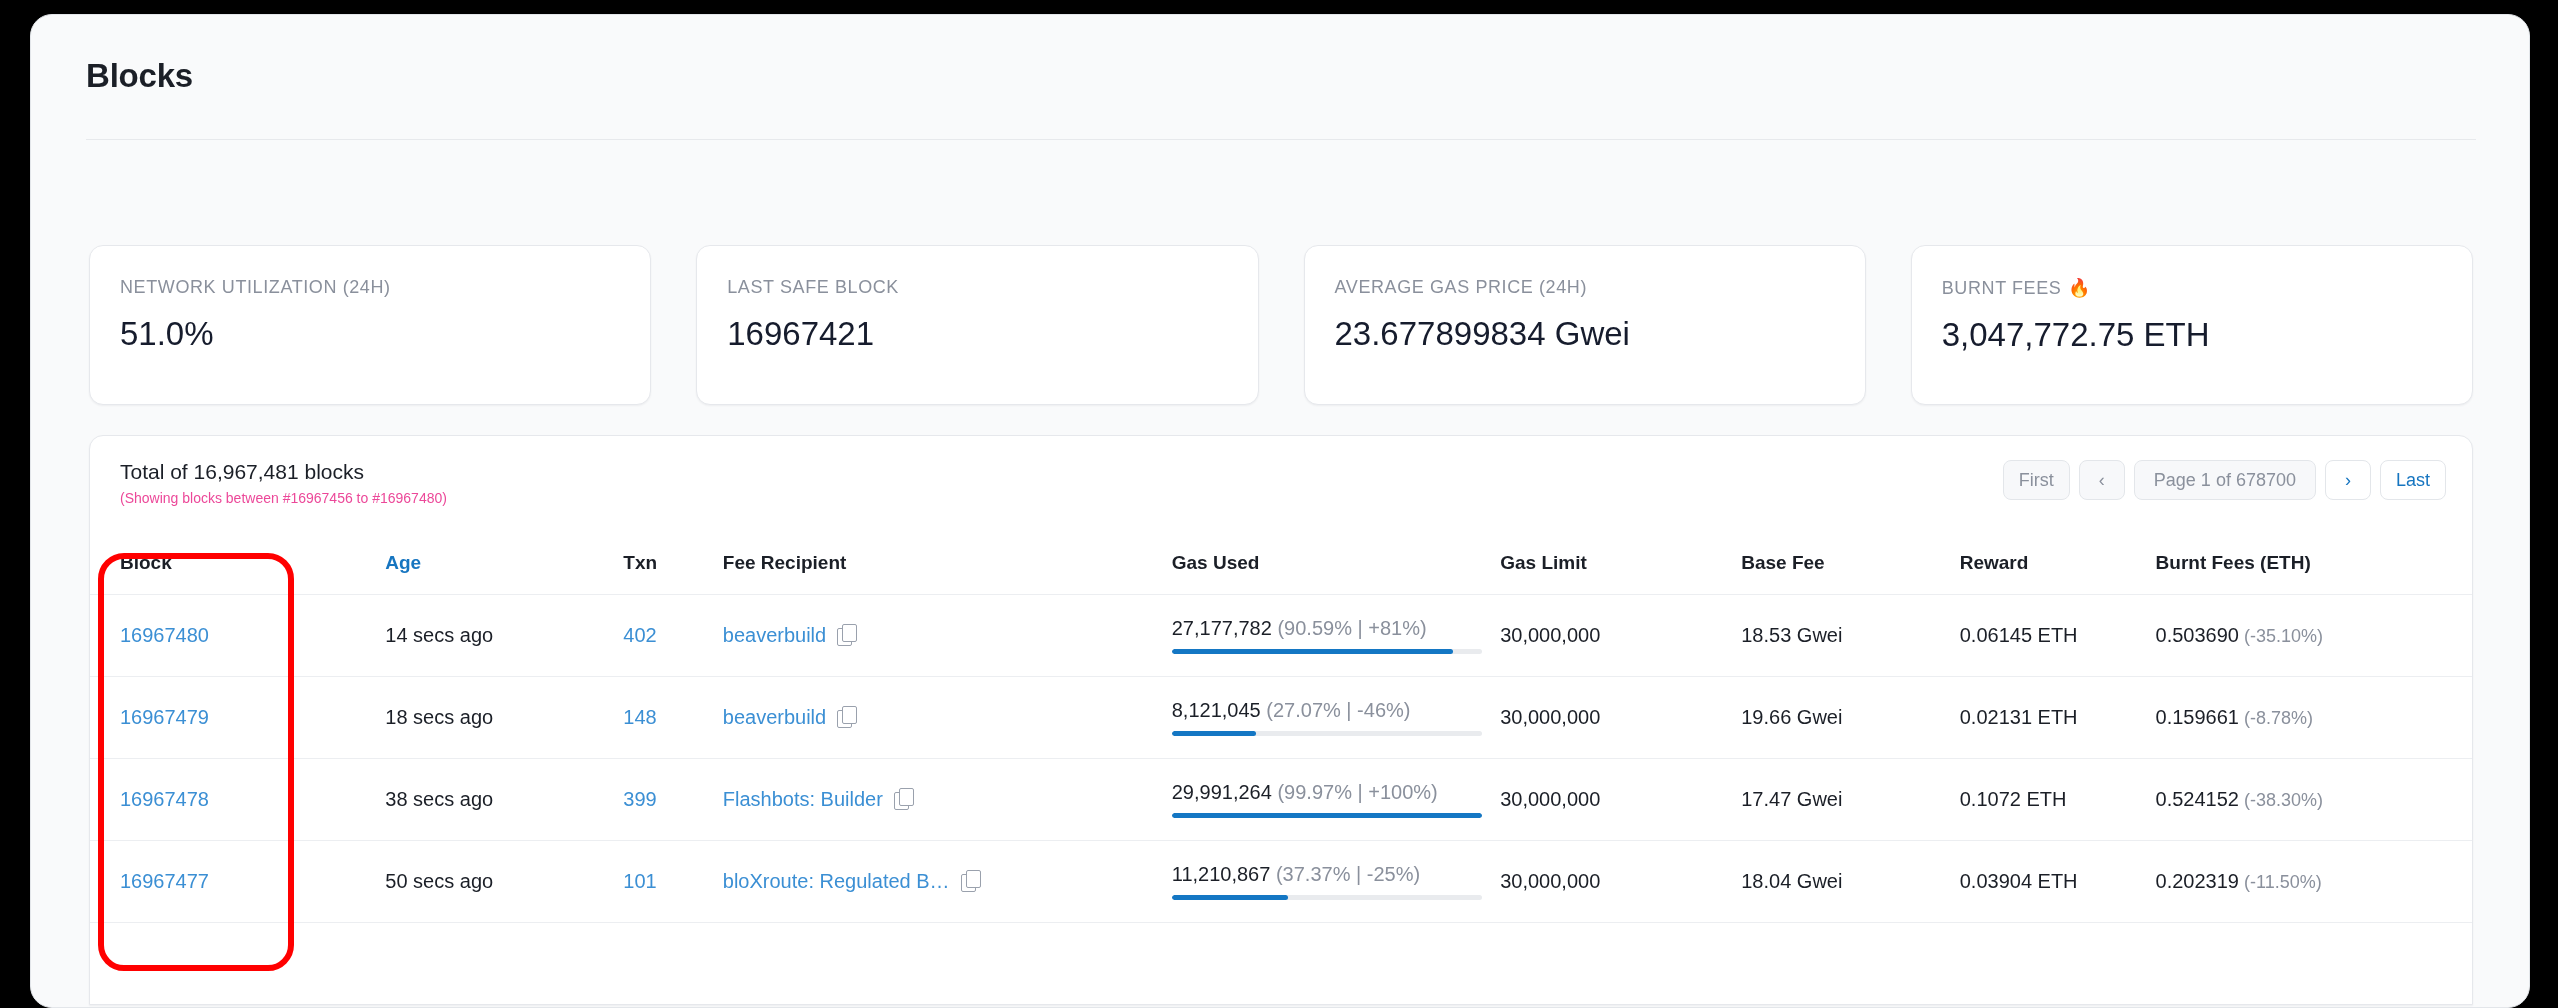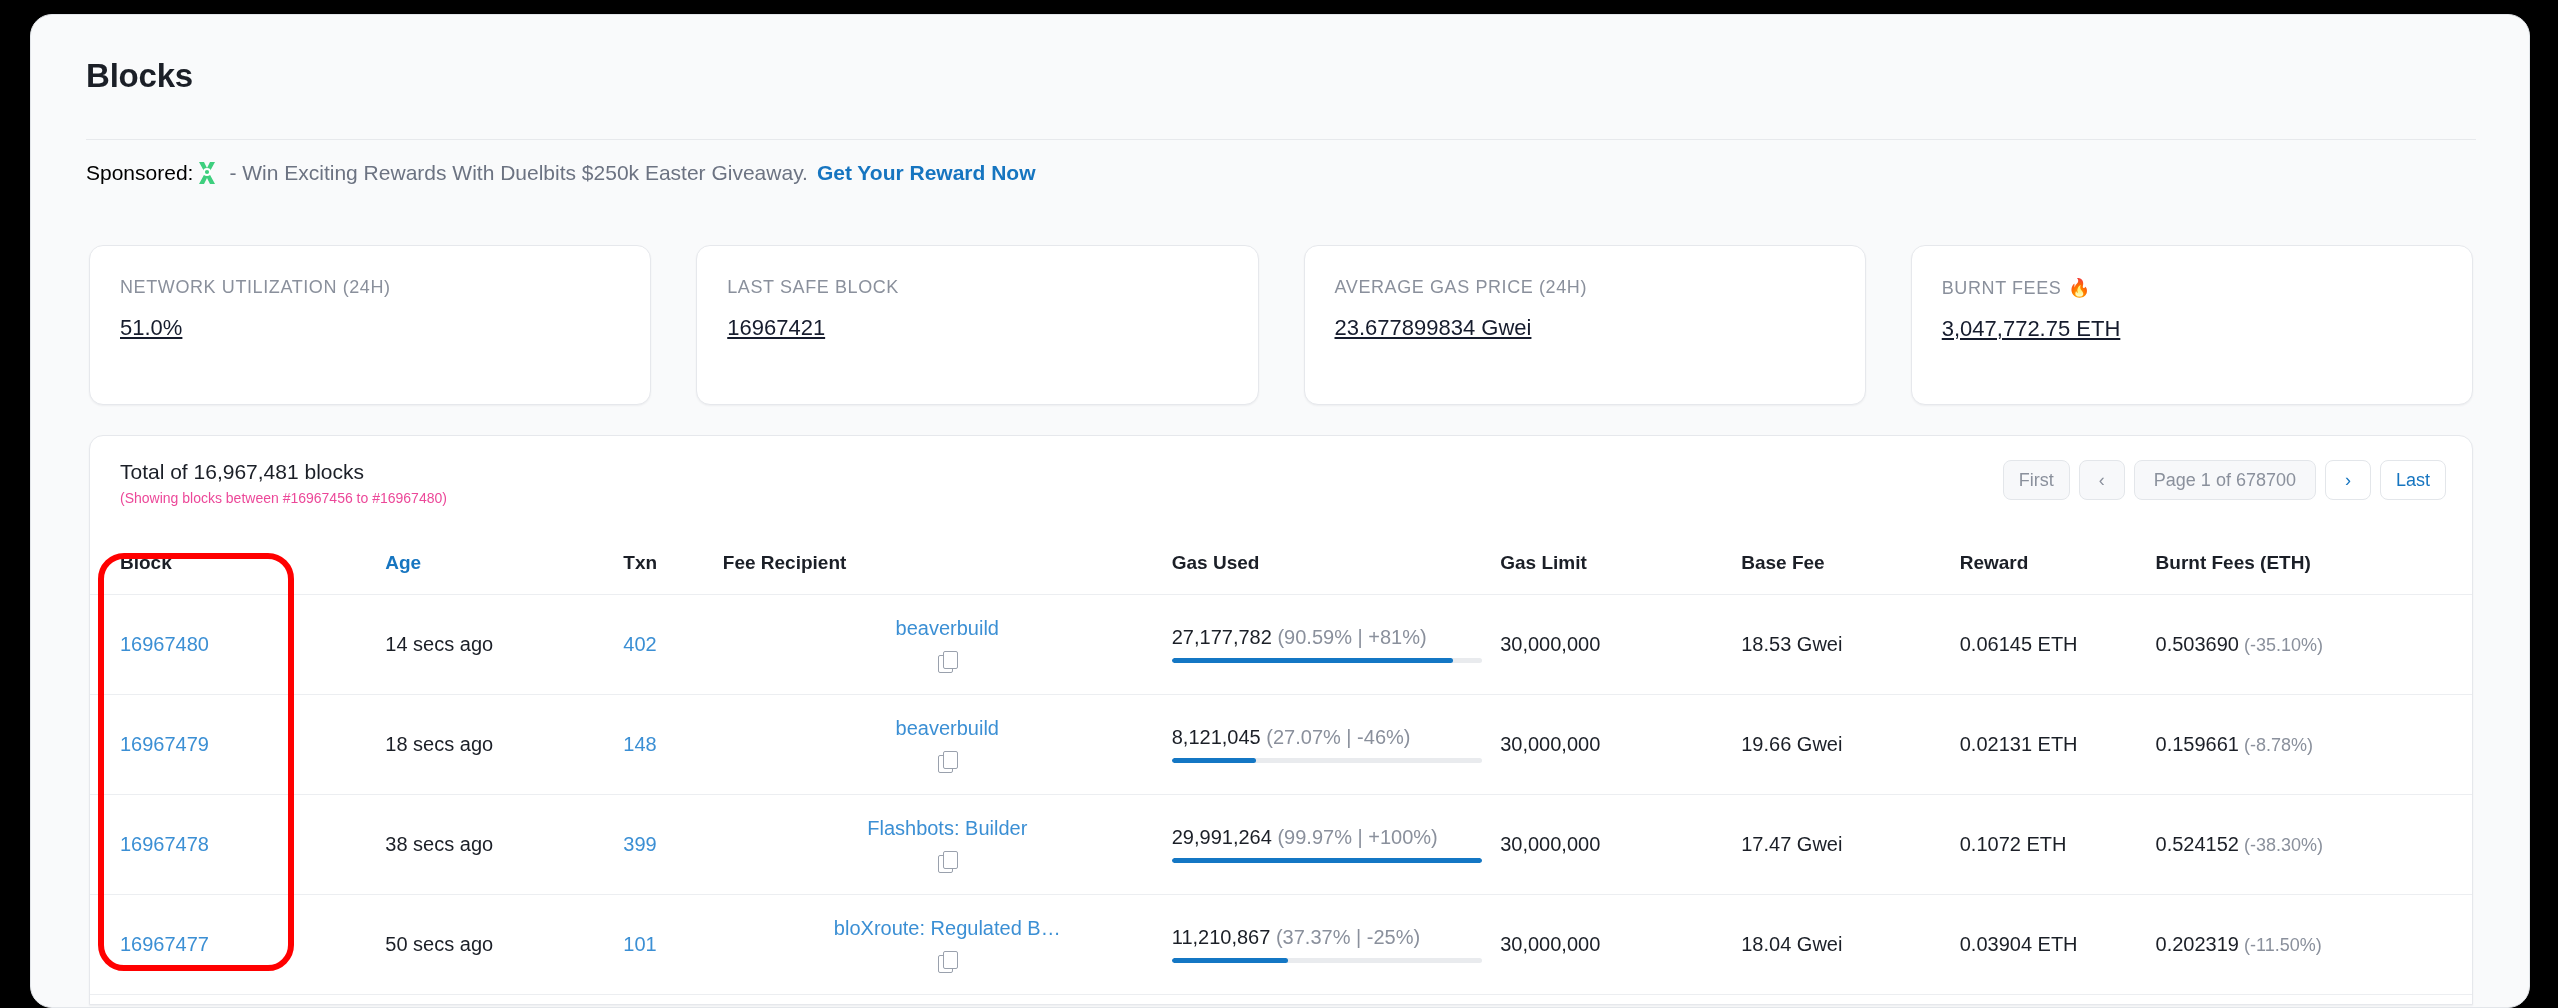--- a/index.html
+++ b/index.html
@@ -278,18 +278,6 @@
     <div class="page-title">Blocks</div>
     <div class="hr-top"></div>
 
-    <div class="sponsored">
-      <span>Sponsored:</span>
-      <span class="duel-icon">
-        <svg width="28" height="28" viewBox="0 0 28 28">
-          <path d="M6 3 L11 3 L14 9 L17 3 L22 3 L16 14 L22 25 L17 25 L14 19 L11 25 L6 25 L12 14 Z" fill="#3ecf7e"></path>
-          <circle cx="14" cy="13" r="4" fill="#ffffff"></circle>
-          <circle cx="14" cy="13" r="2.1" fill="#3ecf7e"></circle>
-        </svg>
-      </span>
-      <span class="sponsored-text">- Win Exciting Rewards With Duelbits $250k Easter Giveaway.</span>
-      <a class="sponsored-link">Get Your Reward Now</a>
-    </div>
 
     <div class="stats-row">
       <div class="stat-card">

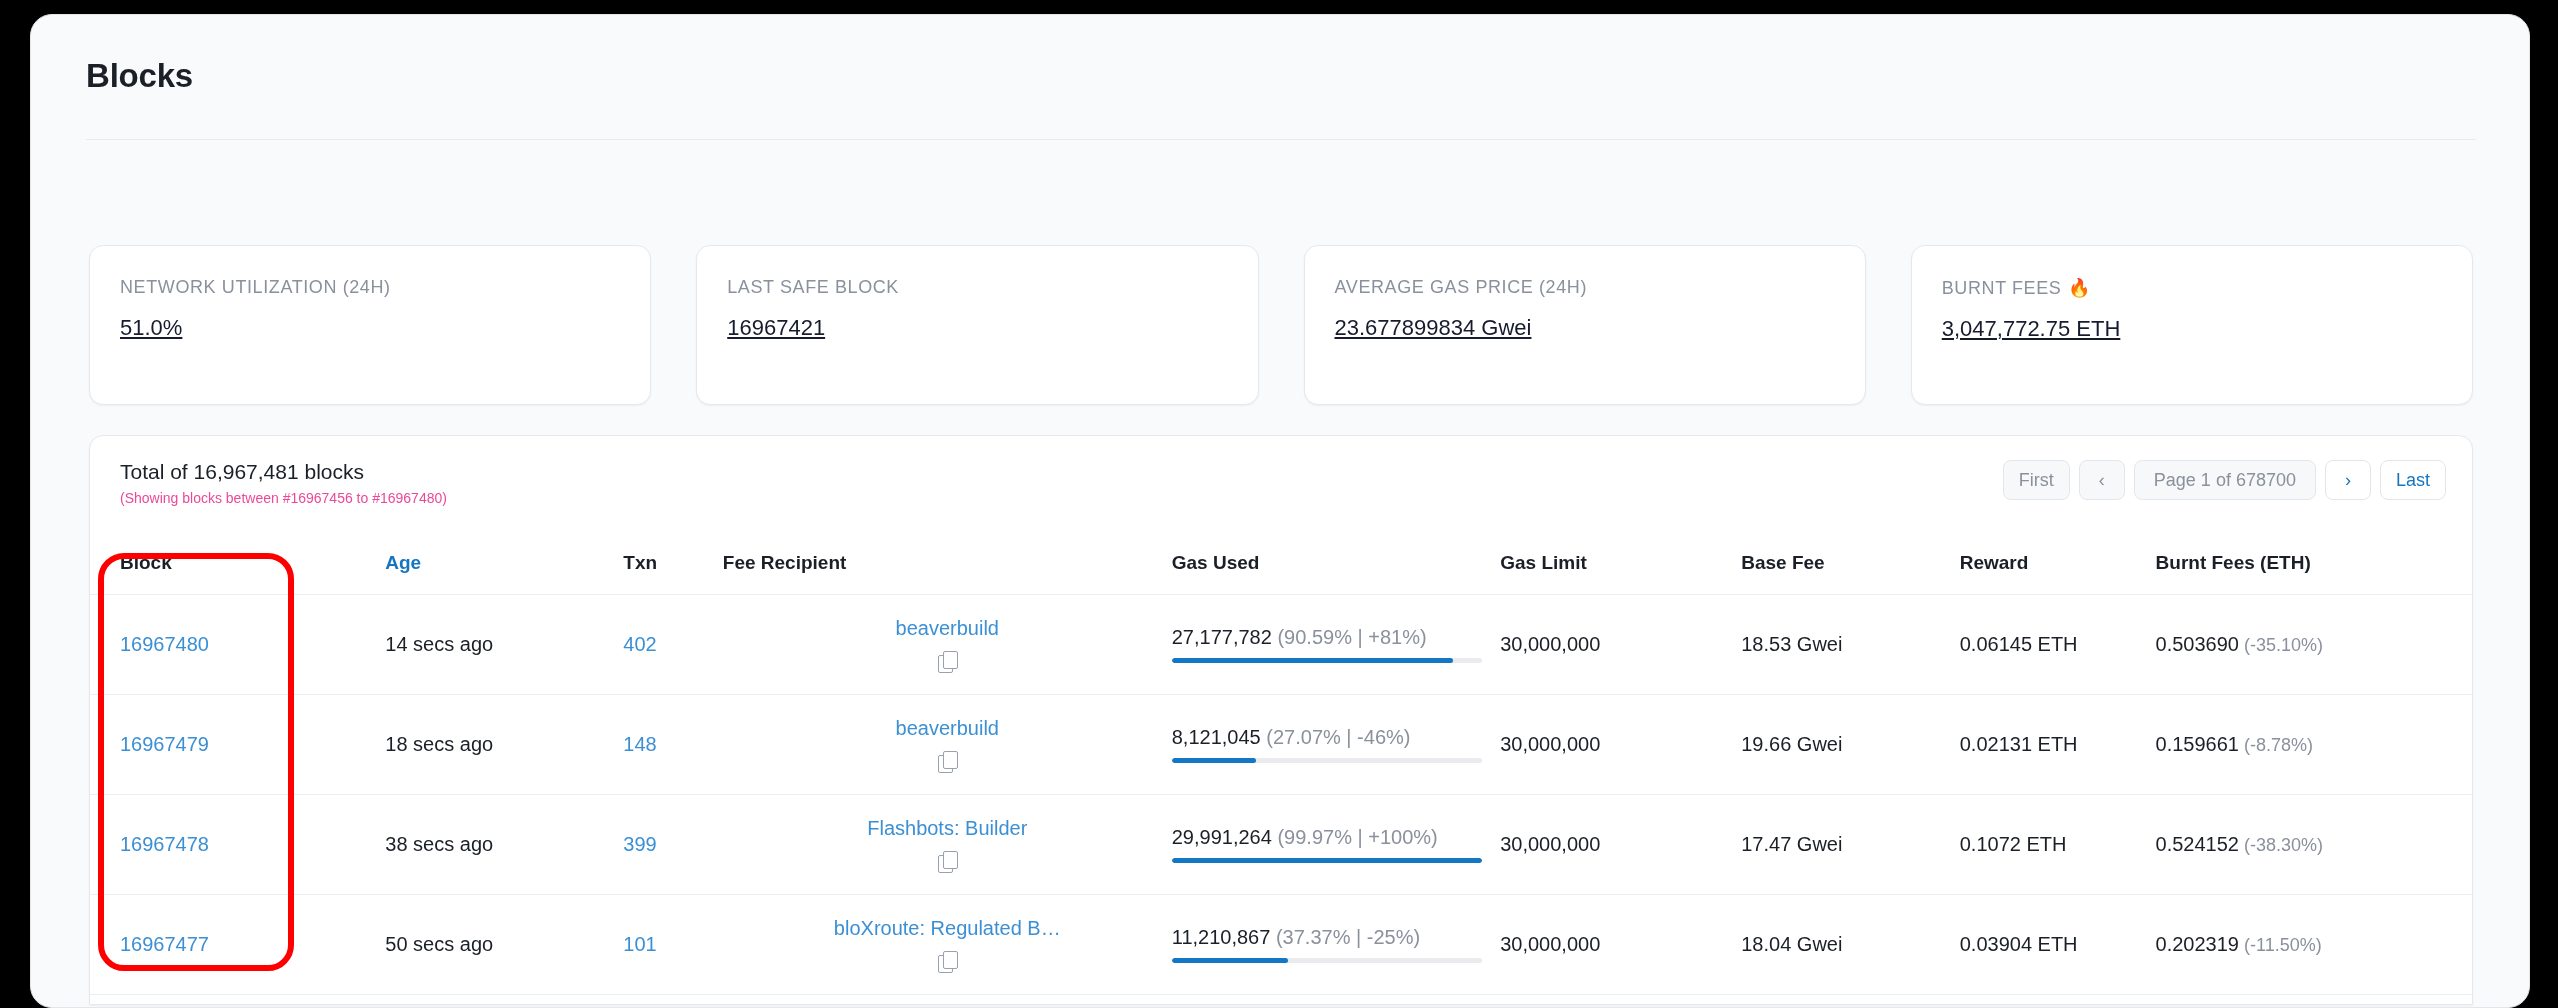--- a/index.html
+++ b/index.html
@@ -107,11 +107,10 @@
   }
   .stat-value {
     margin-top: 17px;
-    font-size: 22px;
+    font-size: 33px;
     color: #161c2d;
     font-weight: 400;
     white-space: nowrap;
-    text-decoration: underline;
   }
 
   

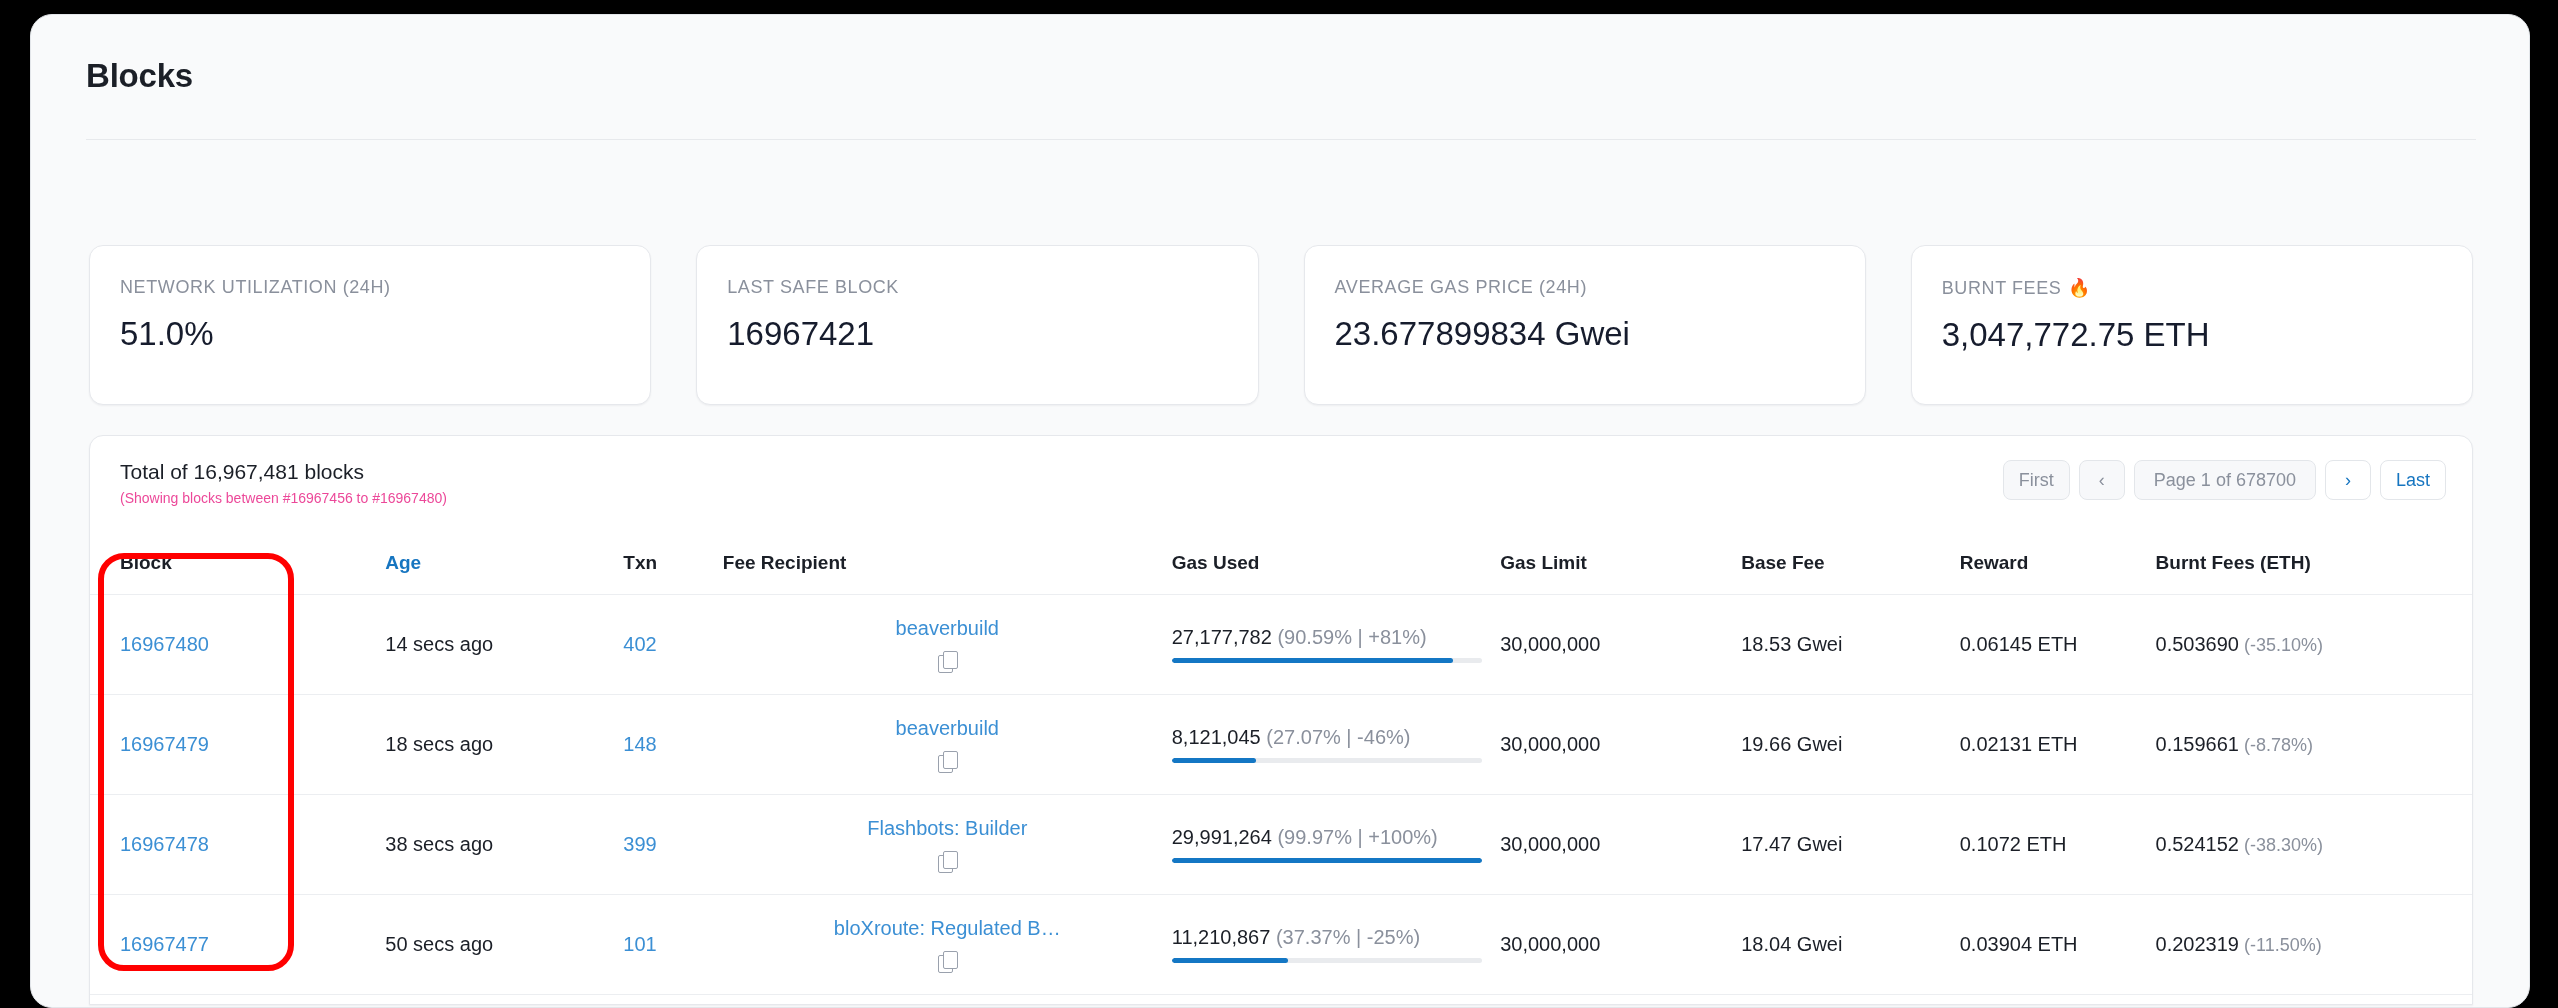--- a/index.html
+++ b/index.html
@@ -205,9 +205,8 @@
   }
   .recipient-cell {
     display: flex;
-    align-items: center;
+    align-items: flex-start;
     gap: 11px;
-    flex-direction: column;
   }
   .copy-icon {
     width: 19px;

